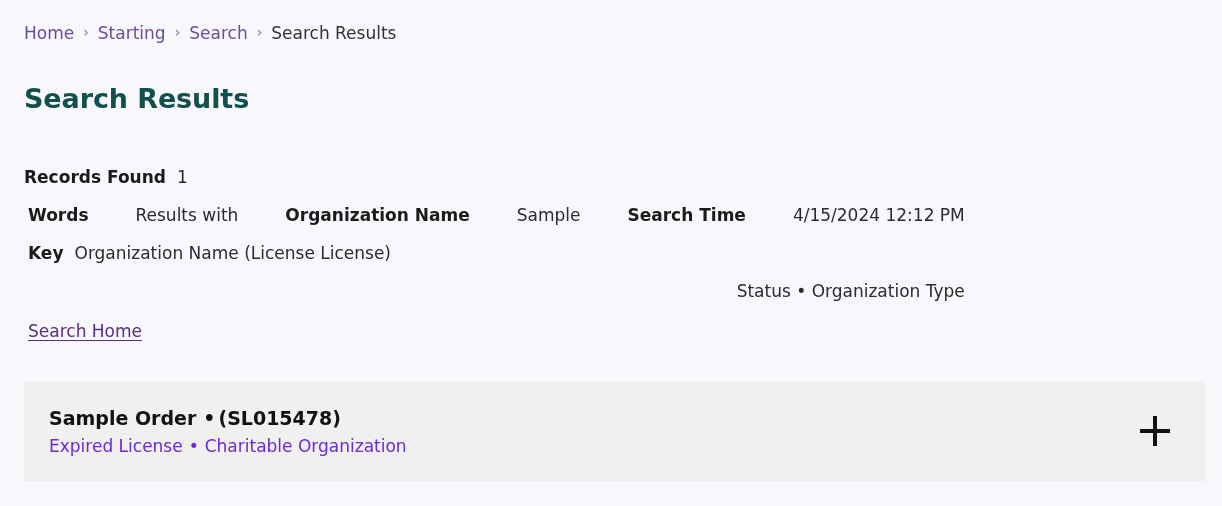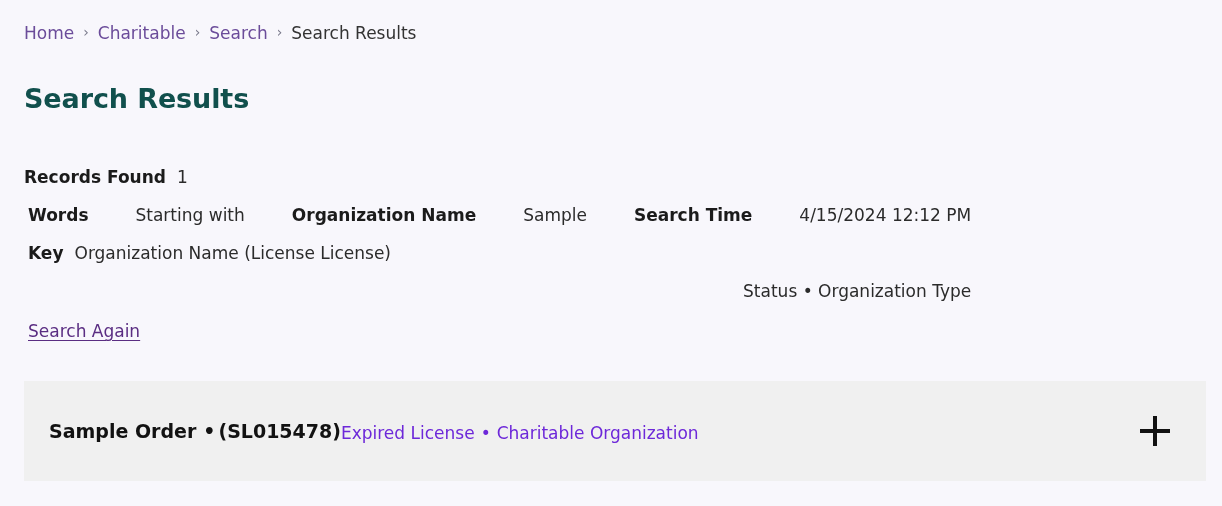--- a/index.html
+++ b/index.html
@@ -190,7 +190,7 @@
   <nav class="breadcrumb">
     <a class="crumb-link">Home</a>
     <span class="crumb-sep">›</span>
-    <a class="crumb-link">Charitable</a>
+    <a class="crumb-link">Starting</a>
     <span class="crumb-sep">›</span>
     <a class="crumb-link">Search</a>
     <span class="crumb-sep">›</span>

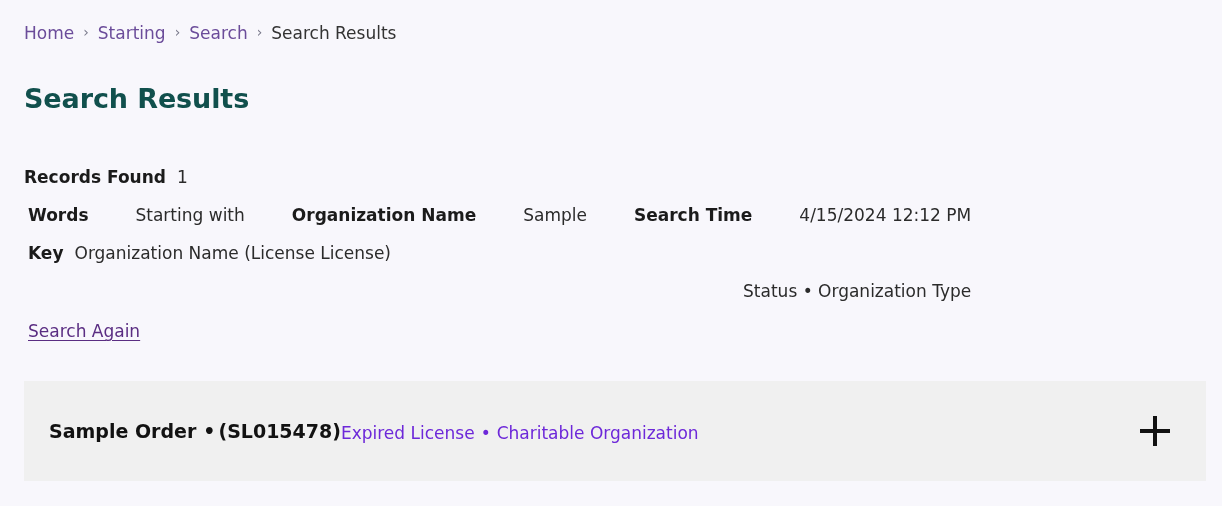--- a/index.html
+++ b/index.html
@@ -210,7 +210,7 @@
     <div class="sum-row" style="margin-left:4px;gap:18px;">
       <span class="sum-label">Words</span>
       <span class="sp-6"></span>
-      <span class="sum-value">Starting with</span>
+      <span class="sum-value">Results with</span>
       <span class="sp-6"></span>
       <span class="sum-label">Organization Name</span>
       <span class="sp-6"></span>

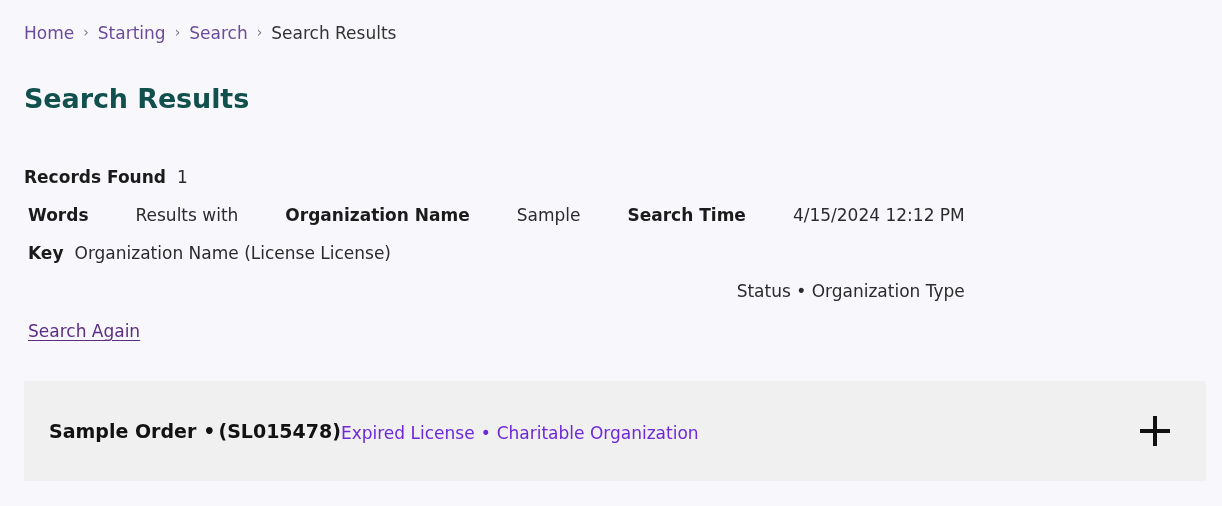--- a/index.html
+++ b/index.html
@@ -232,7 +232,7 @@
 
   </div>
 
-  <a class="search-again">Search Again</a>
+  <a class="search-again">Search Home</a>
 
   <div class="result-card">
     <div class="result-text">

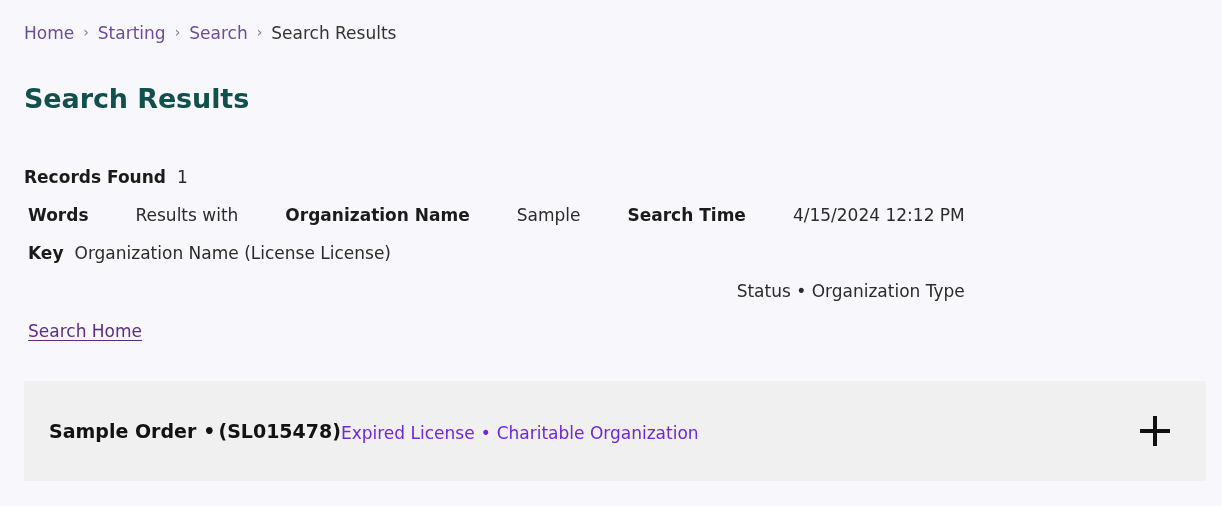--- a/index.html
+++ b/index.html
@@ -132,6 +132,7 @@
   }
   .result-text {
     display: flex;
+    flex-direction: column;
     justify-content: center;
   }
   .result-title {

